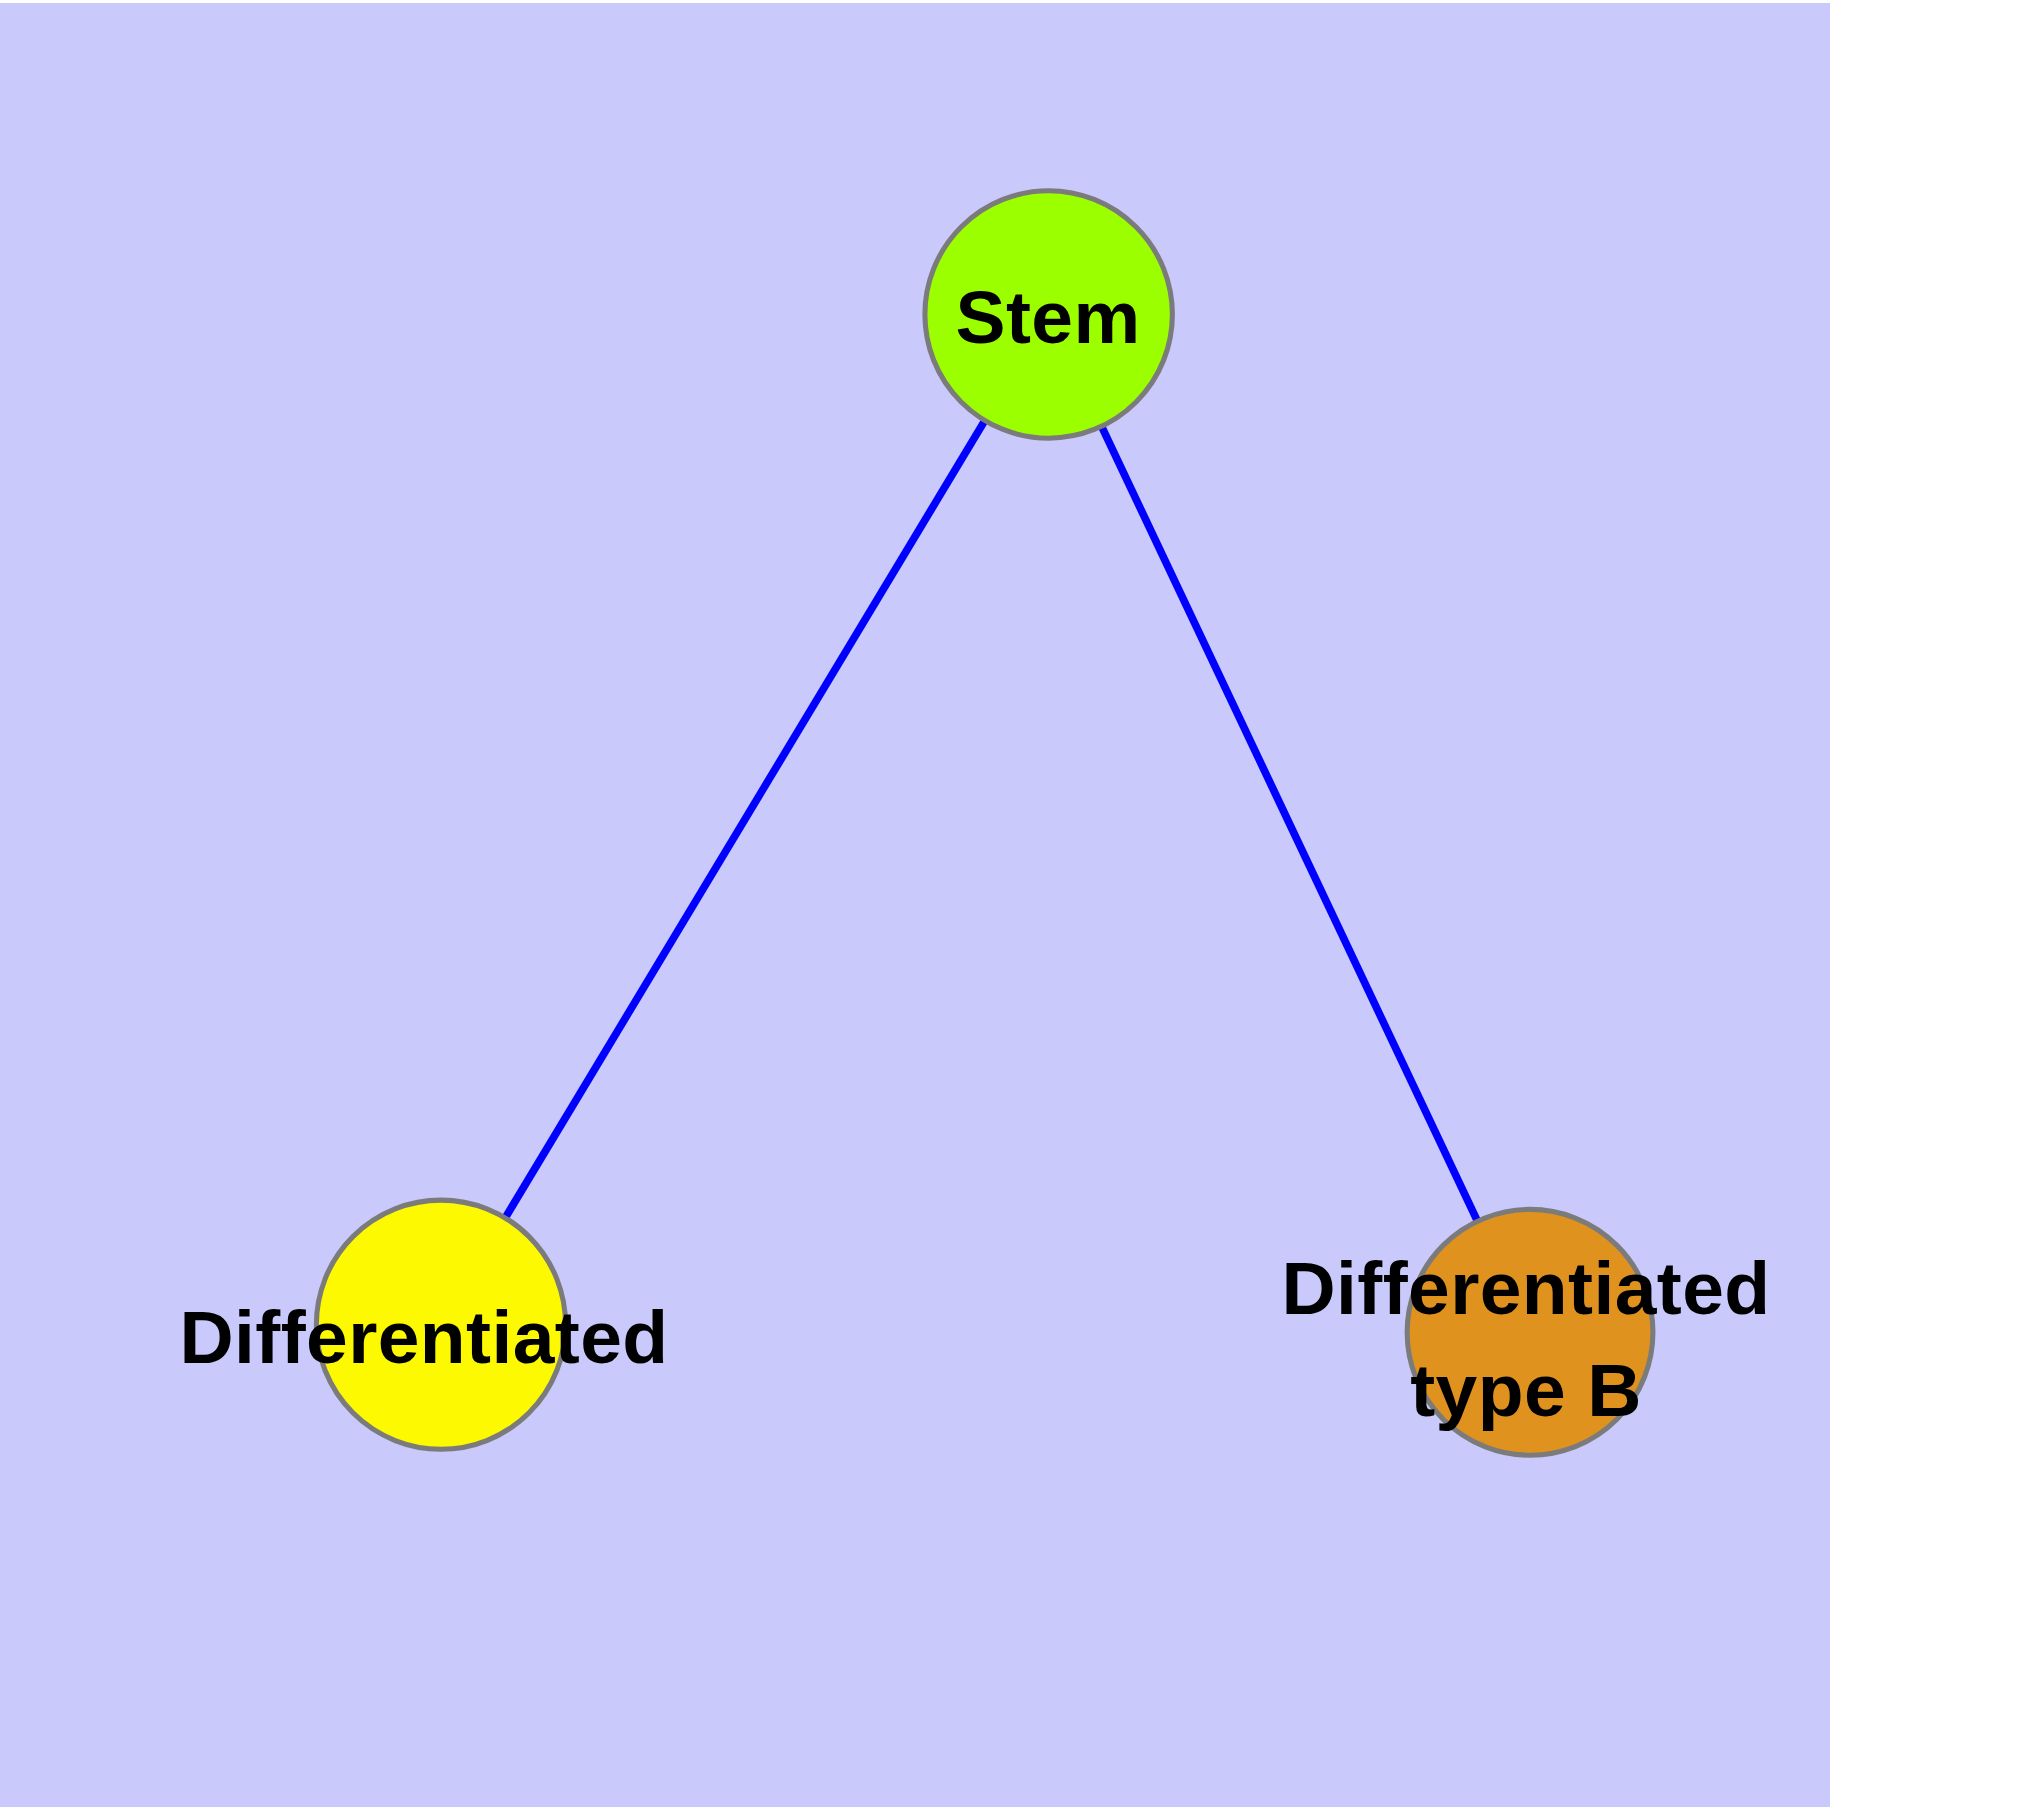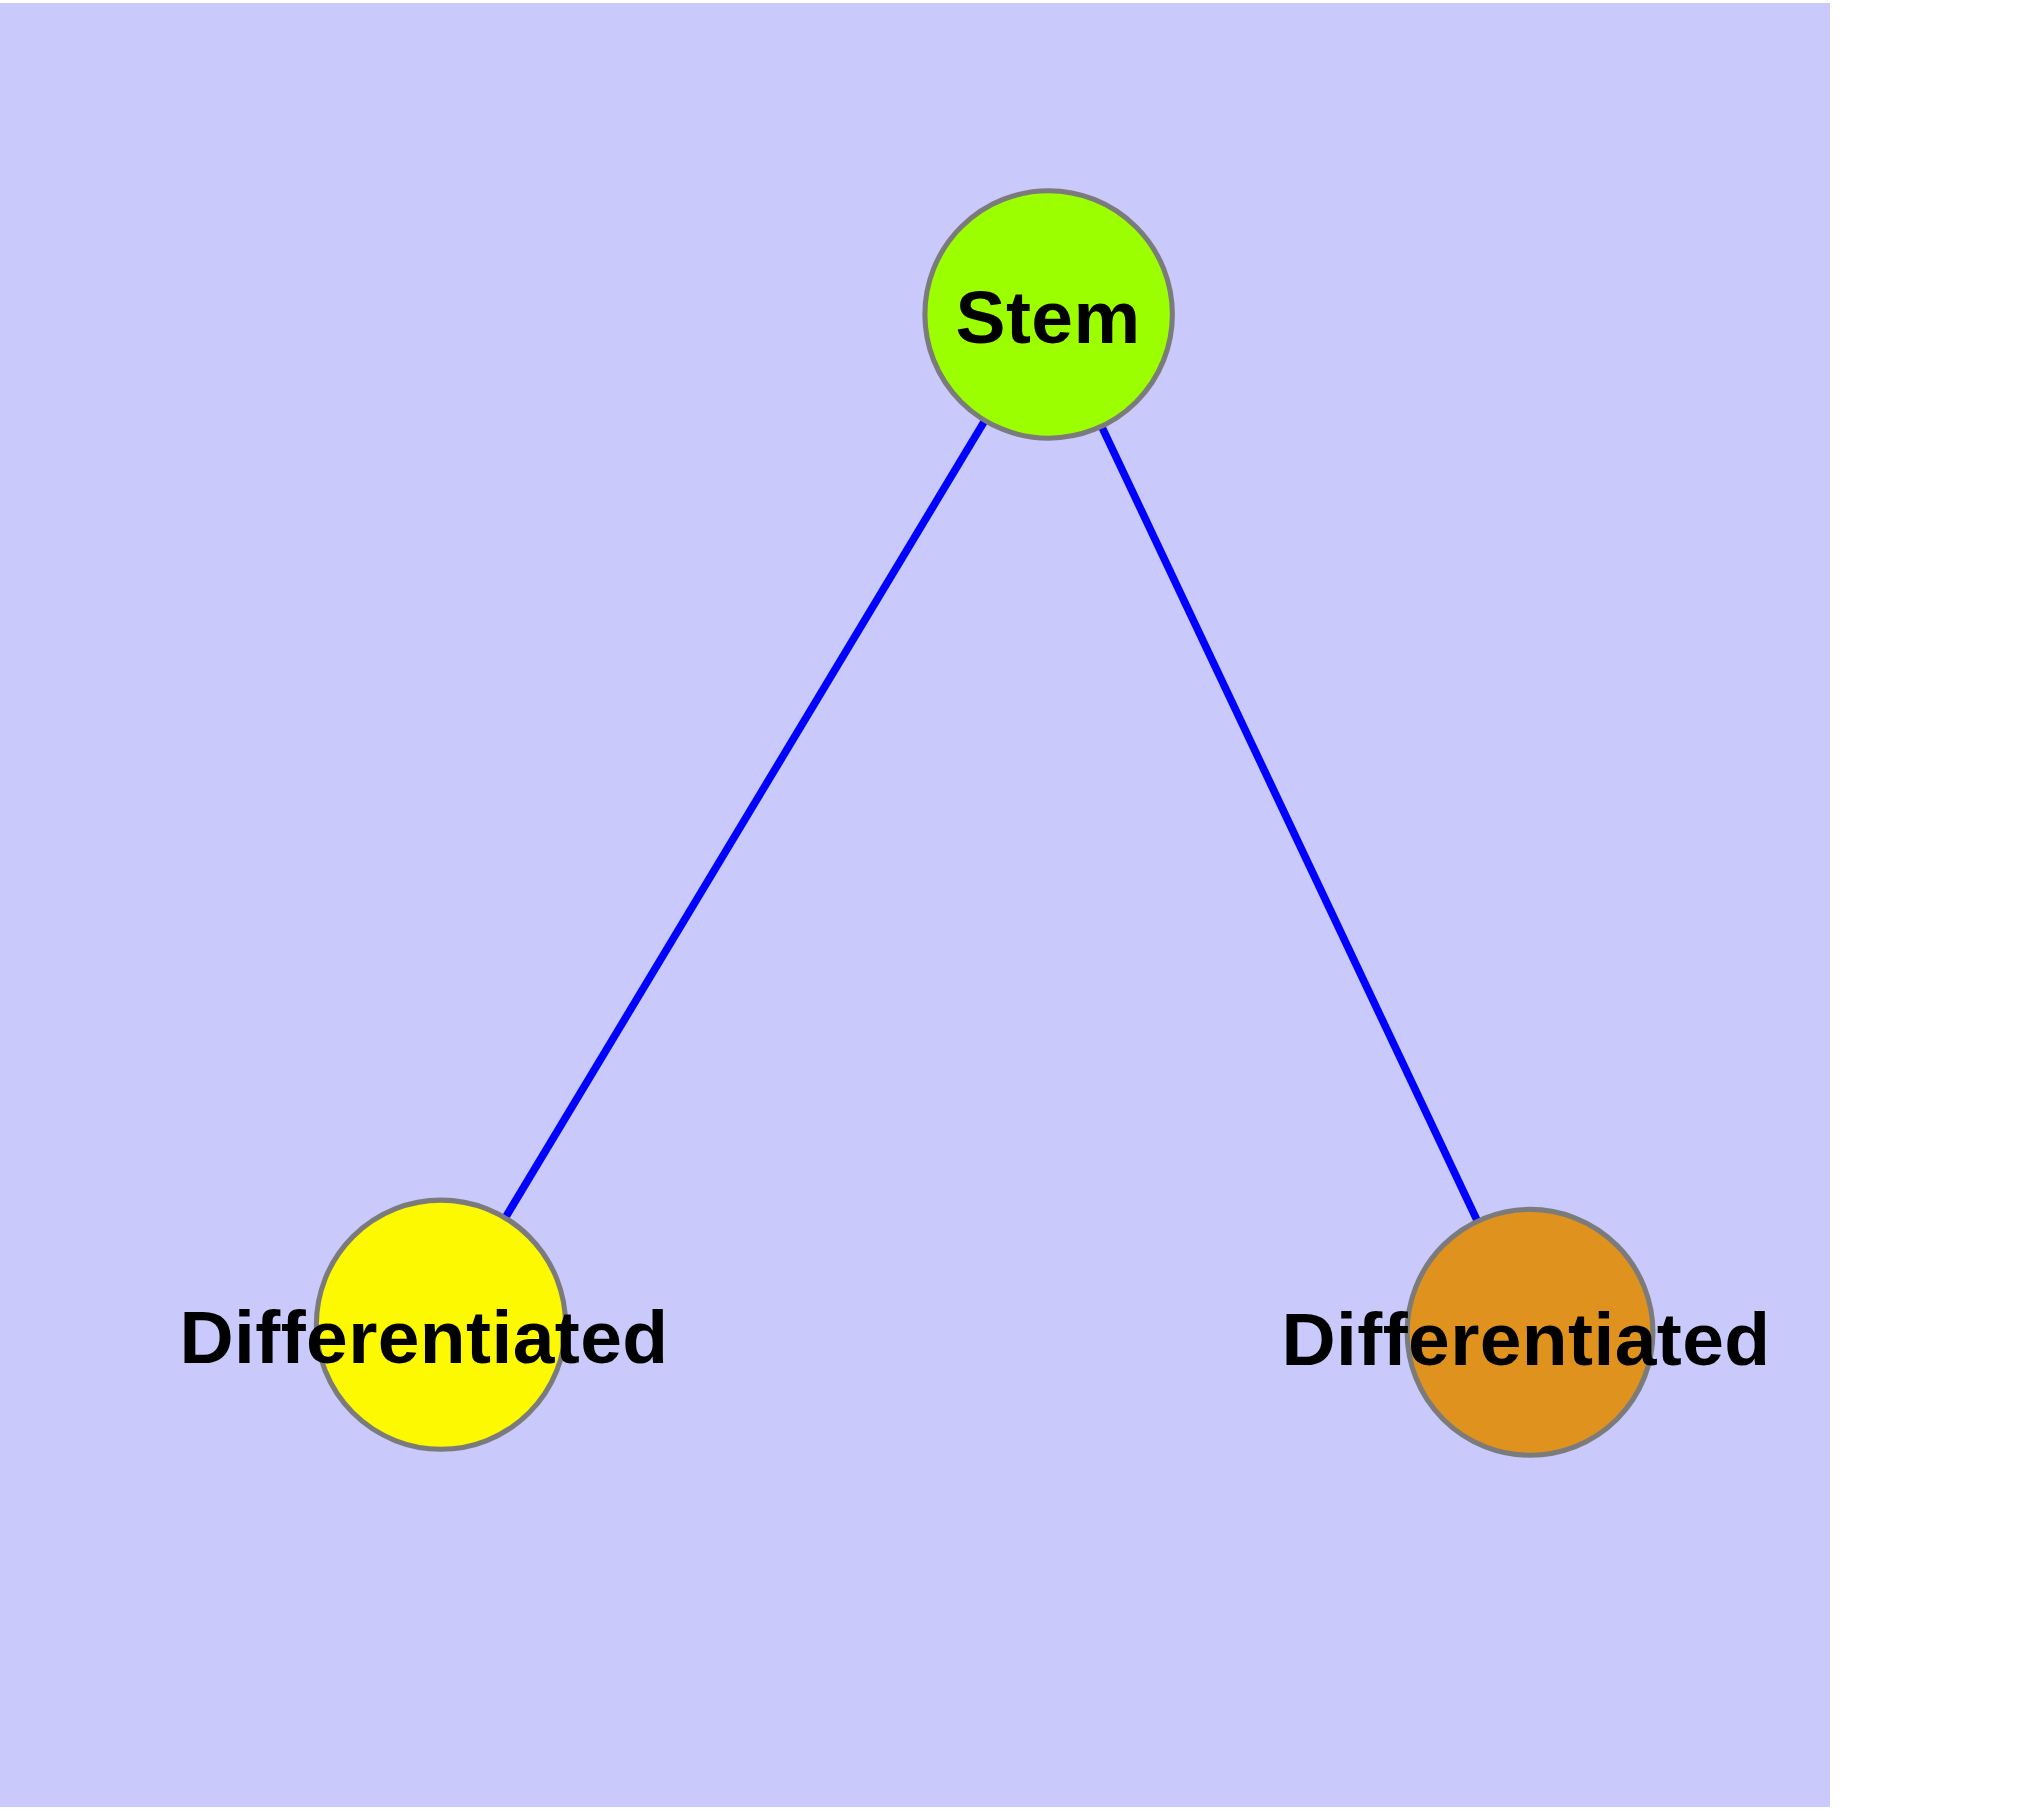--- a/index.html
+++ b/index.html
@@ -80,6 +80,7 @@
 
   <div class="vlabel" style="left:1526px; top:1339px;">
     <span>Differentiated</span>
+    <span>type B</span>
   </div>
 
 </div>

